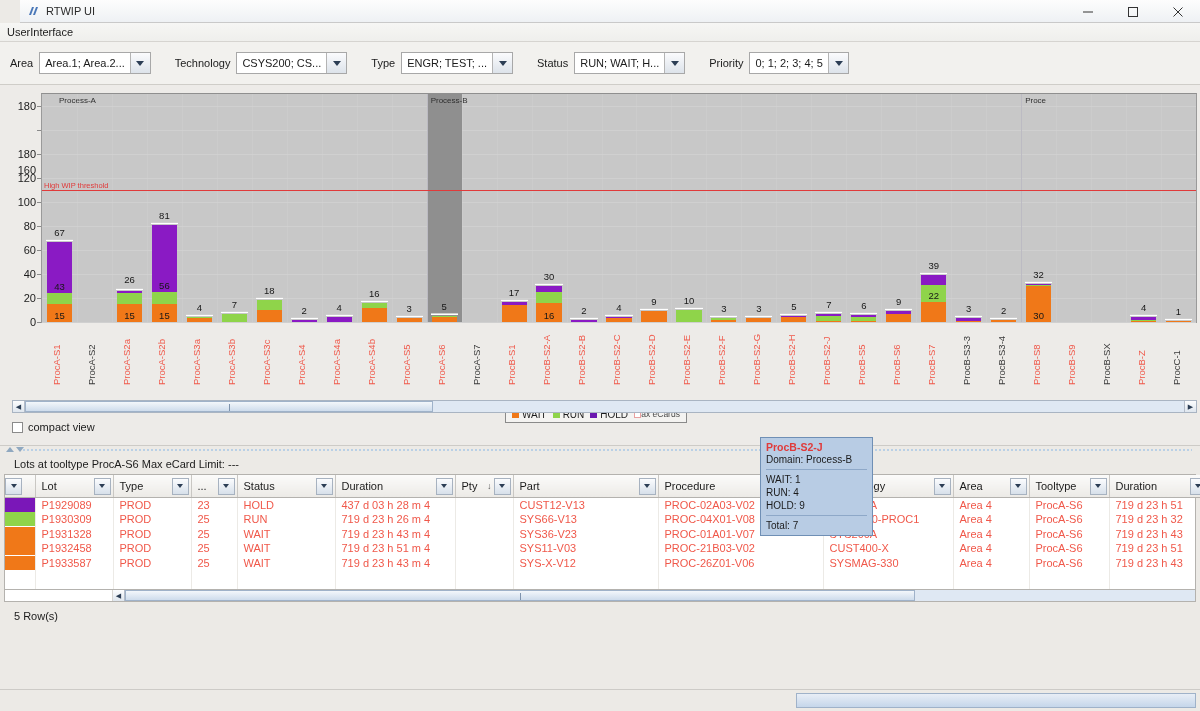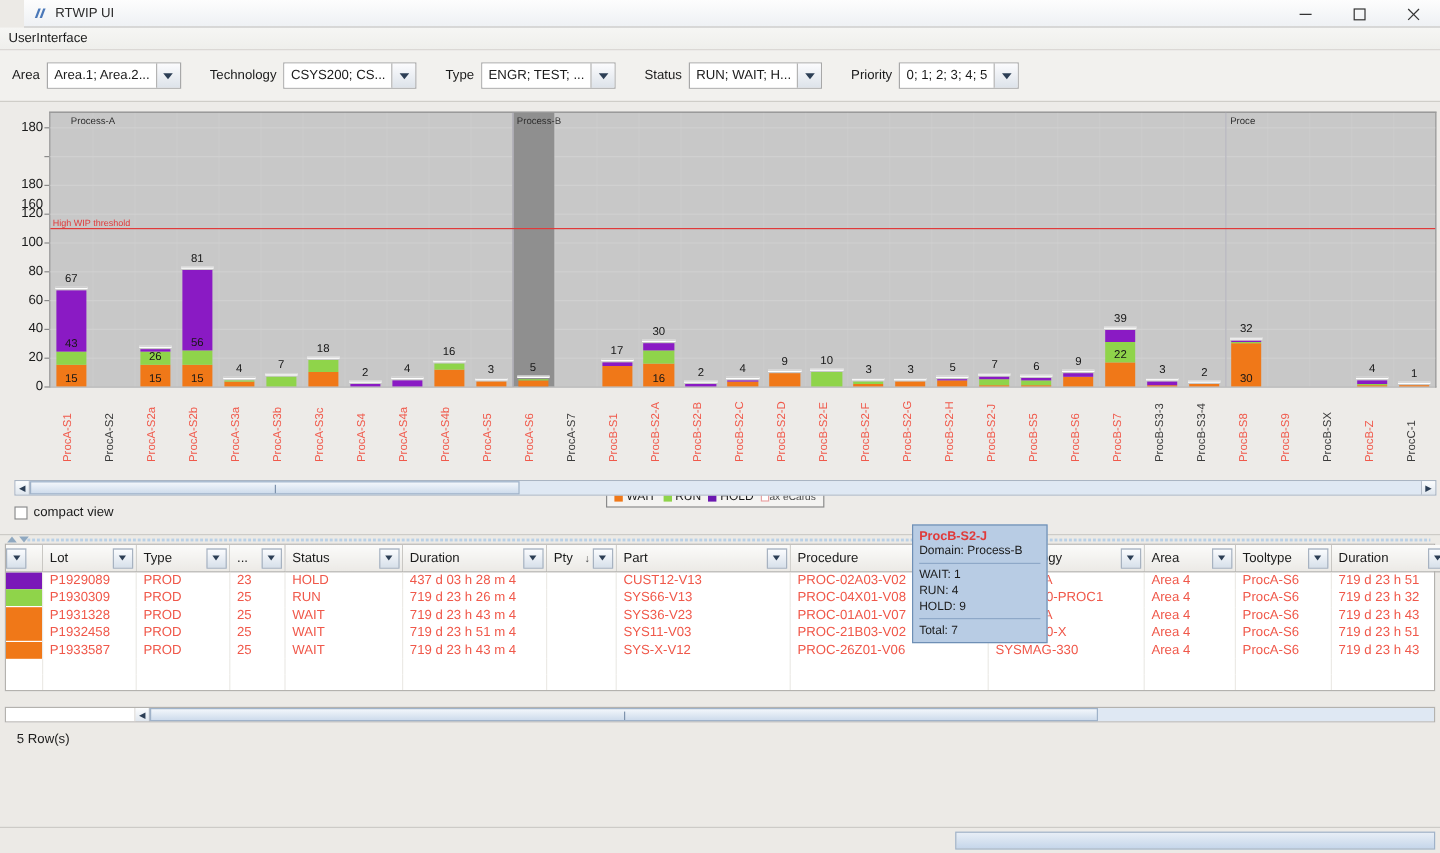--- a/index.html
+++ b/index.html
@@ -329,7 +329,7 @@
         <div class="seg hold" style="bottom: 92.3077%; height: 7.69231%;"></div>
       </div>
       <div class="ecard" style="left: 73.8352px; width: 27.1782px; bottom: 32.2px;"></div>
-      <div class="bartot" style="left: 71.4242px; width: 32px; bottom: 19px;">26</div>
+      <div class="bartot" style="left: 71.4242px; width: 32px; bottom: 37px;">26</div>
       <div class="bar" style="left: 109.805px; width: 25.1782px; height: 97.2px;">
         <div class="seg wait" style="bottom: 0%; height: 18.5185%;">
           <div class="barinner" style="left: 0px; right: 0px; bottom: 1px;">15</div>

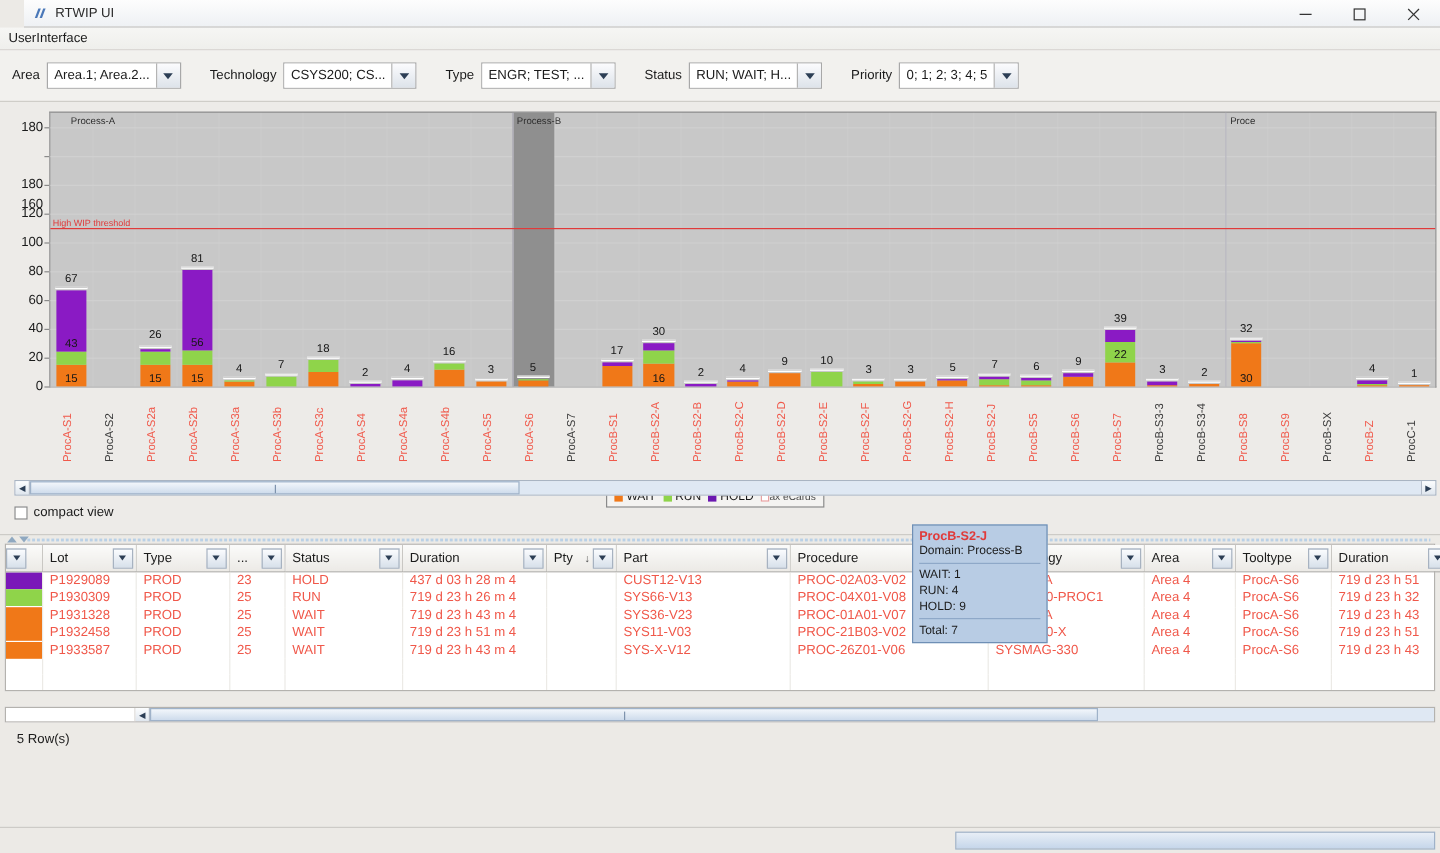--- a/index.html
+++ b/index.html
@@ -589,6 +589,7 @@
 </div>
 
 <div class="lower">
+  <div class="lotsinfo">Lots at tooltype ProcA-S6   Max eCard Limit: ---</div>
   <div class="tablewrap">
     <table class="grid">
       <colgroup id="cols">

